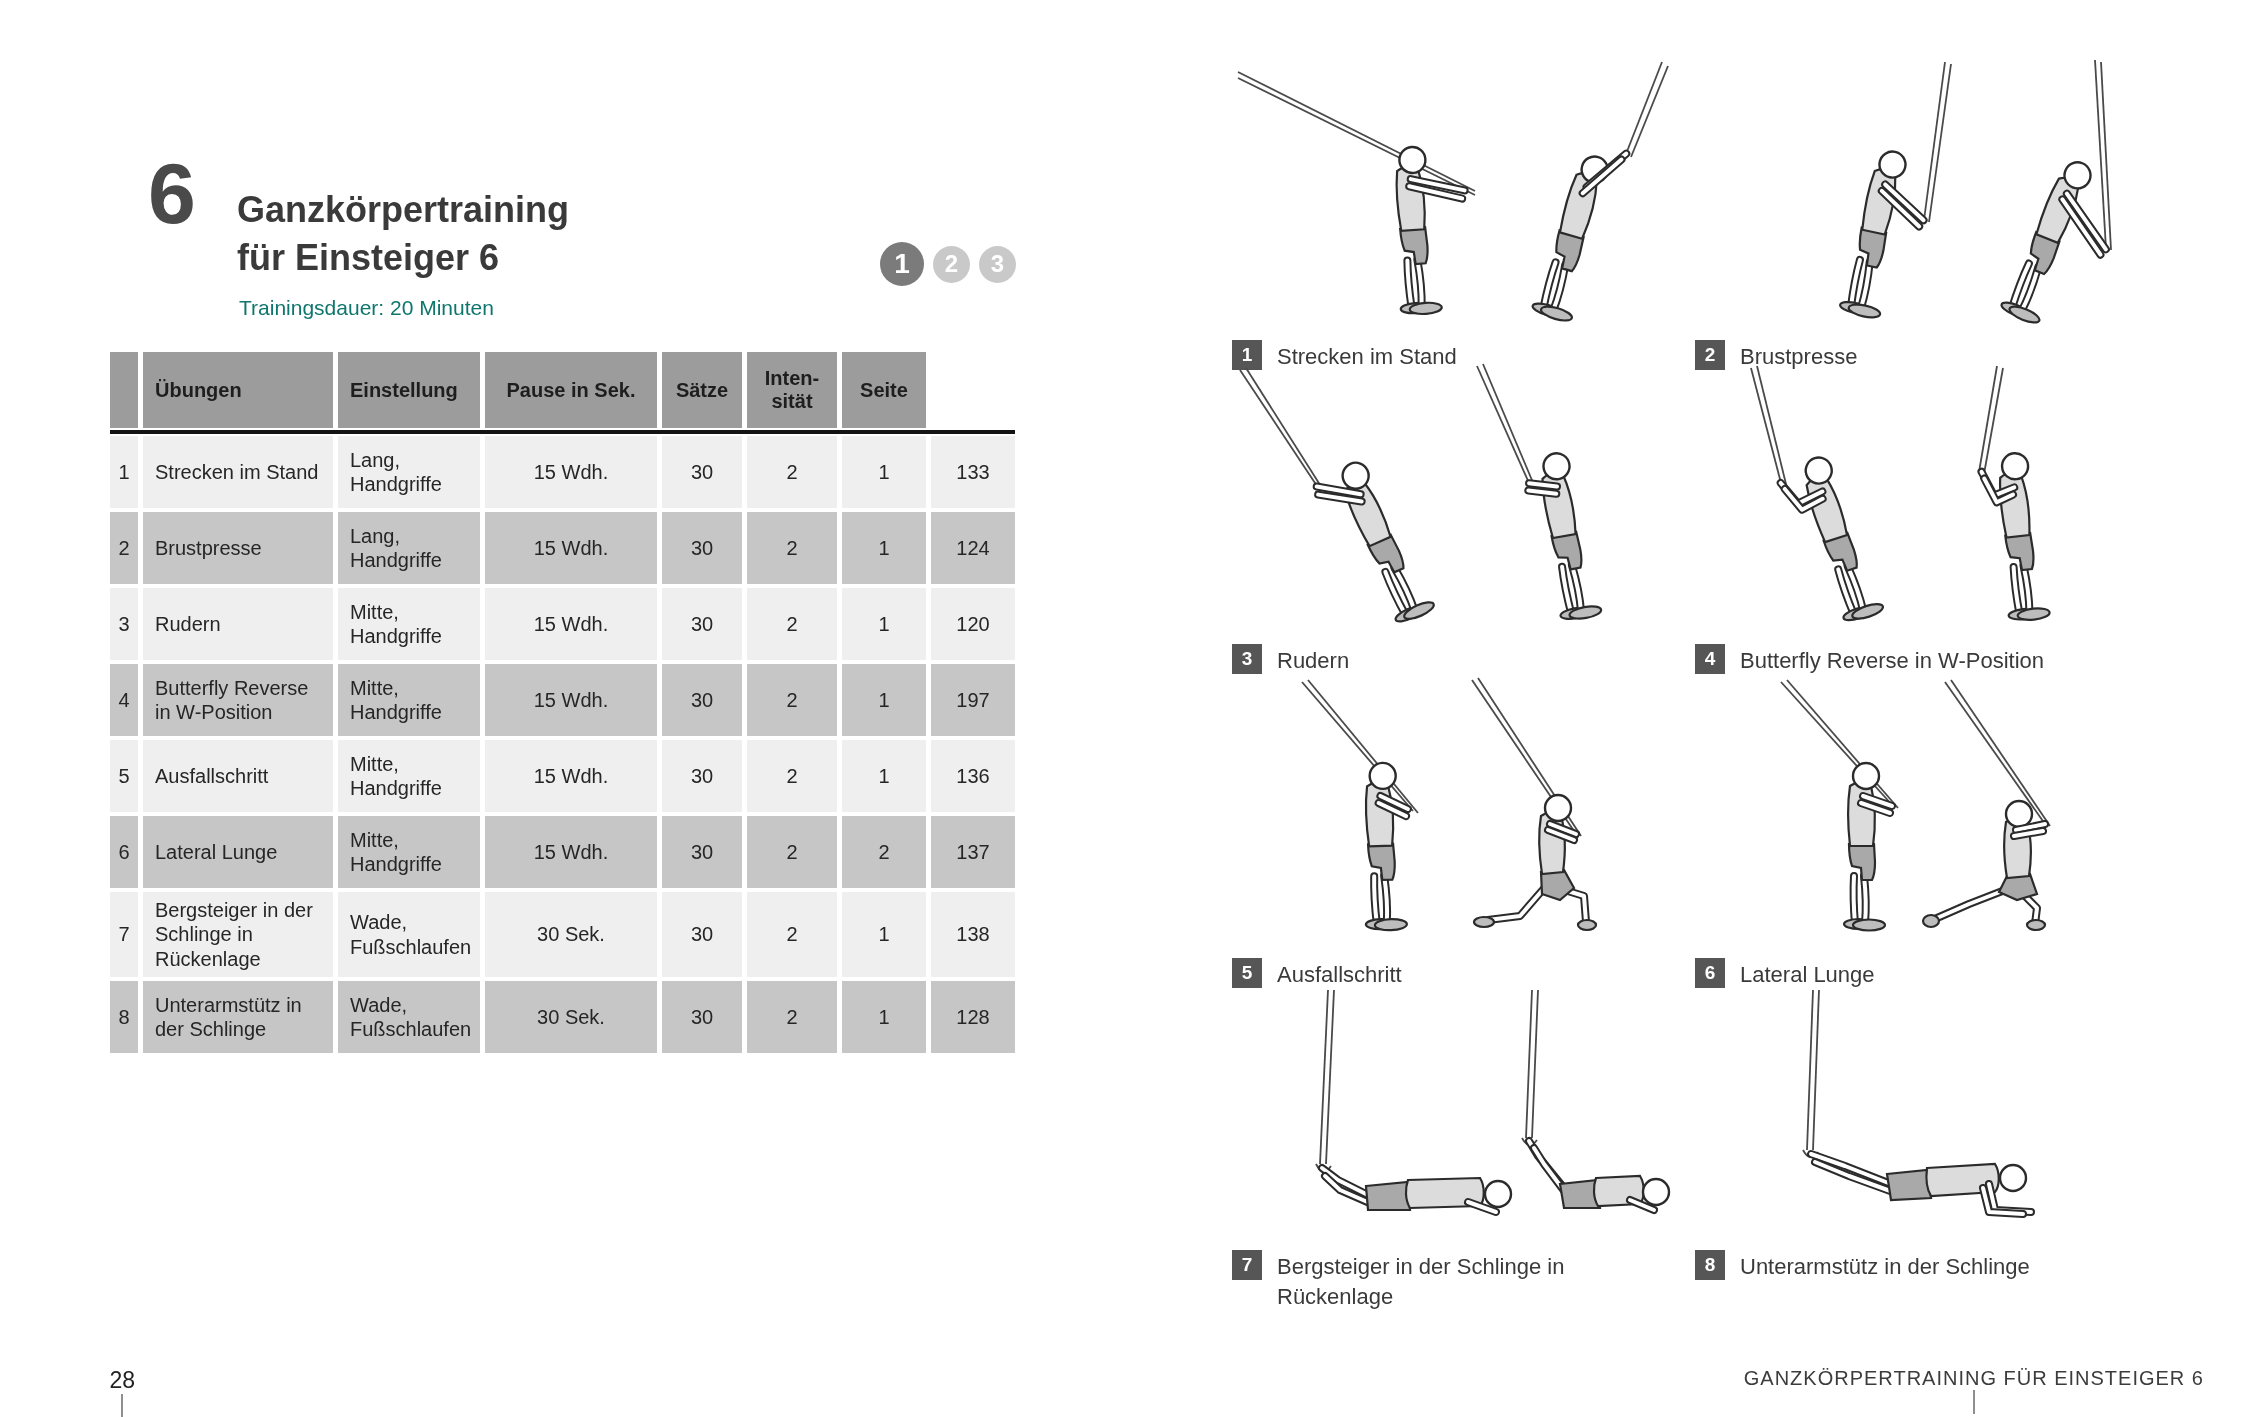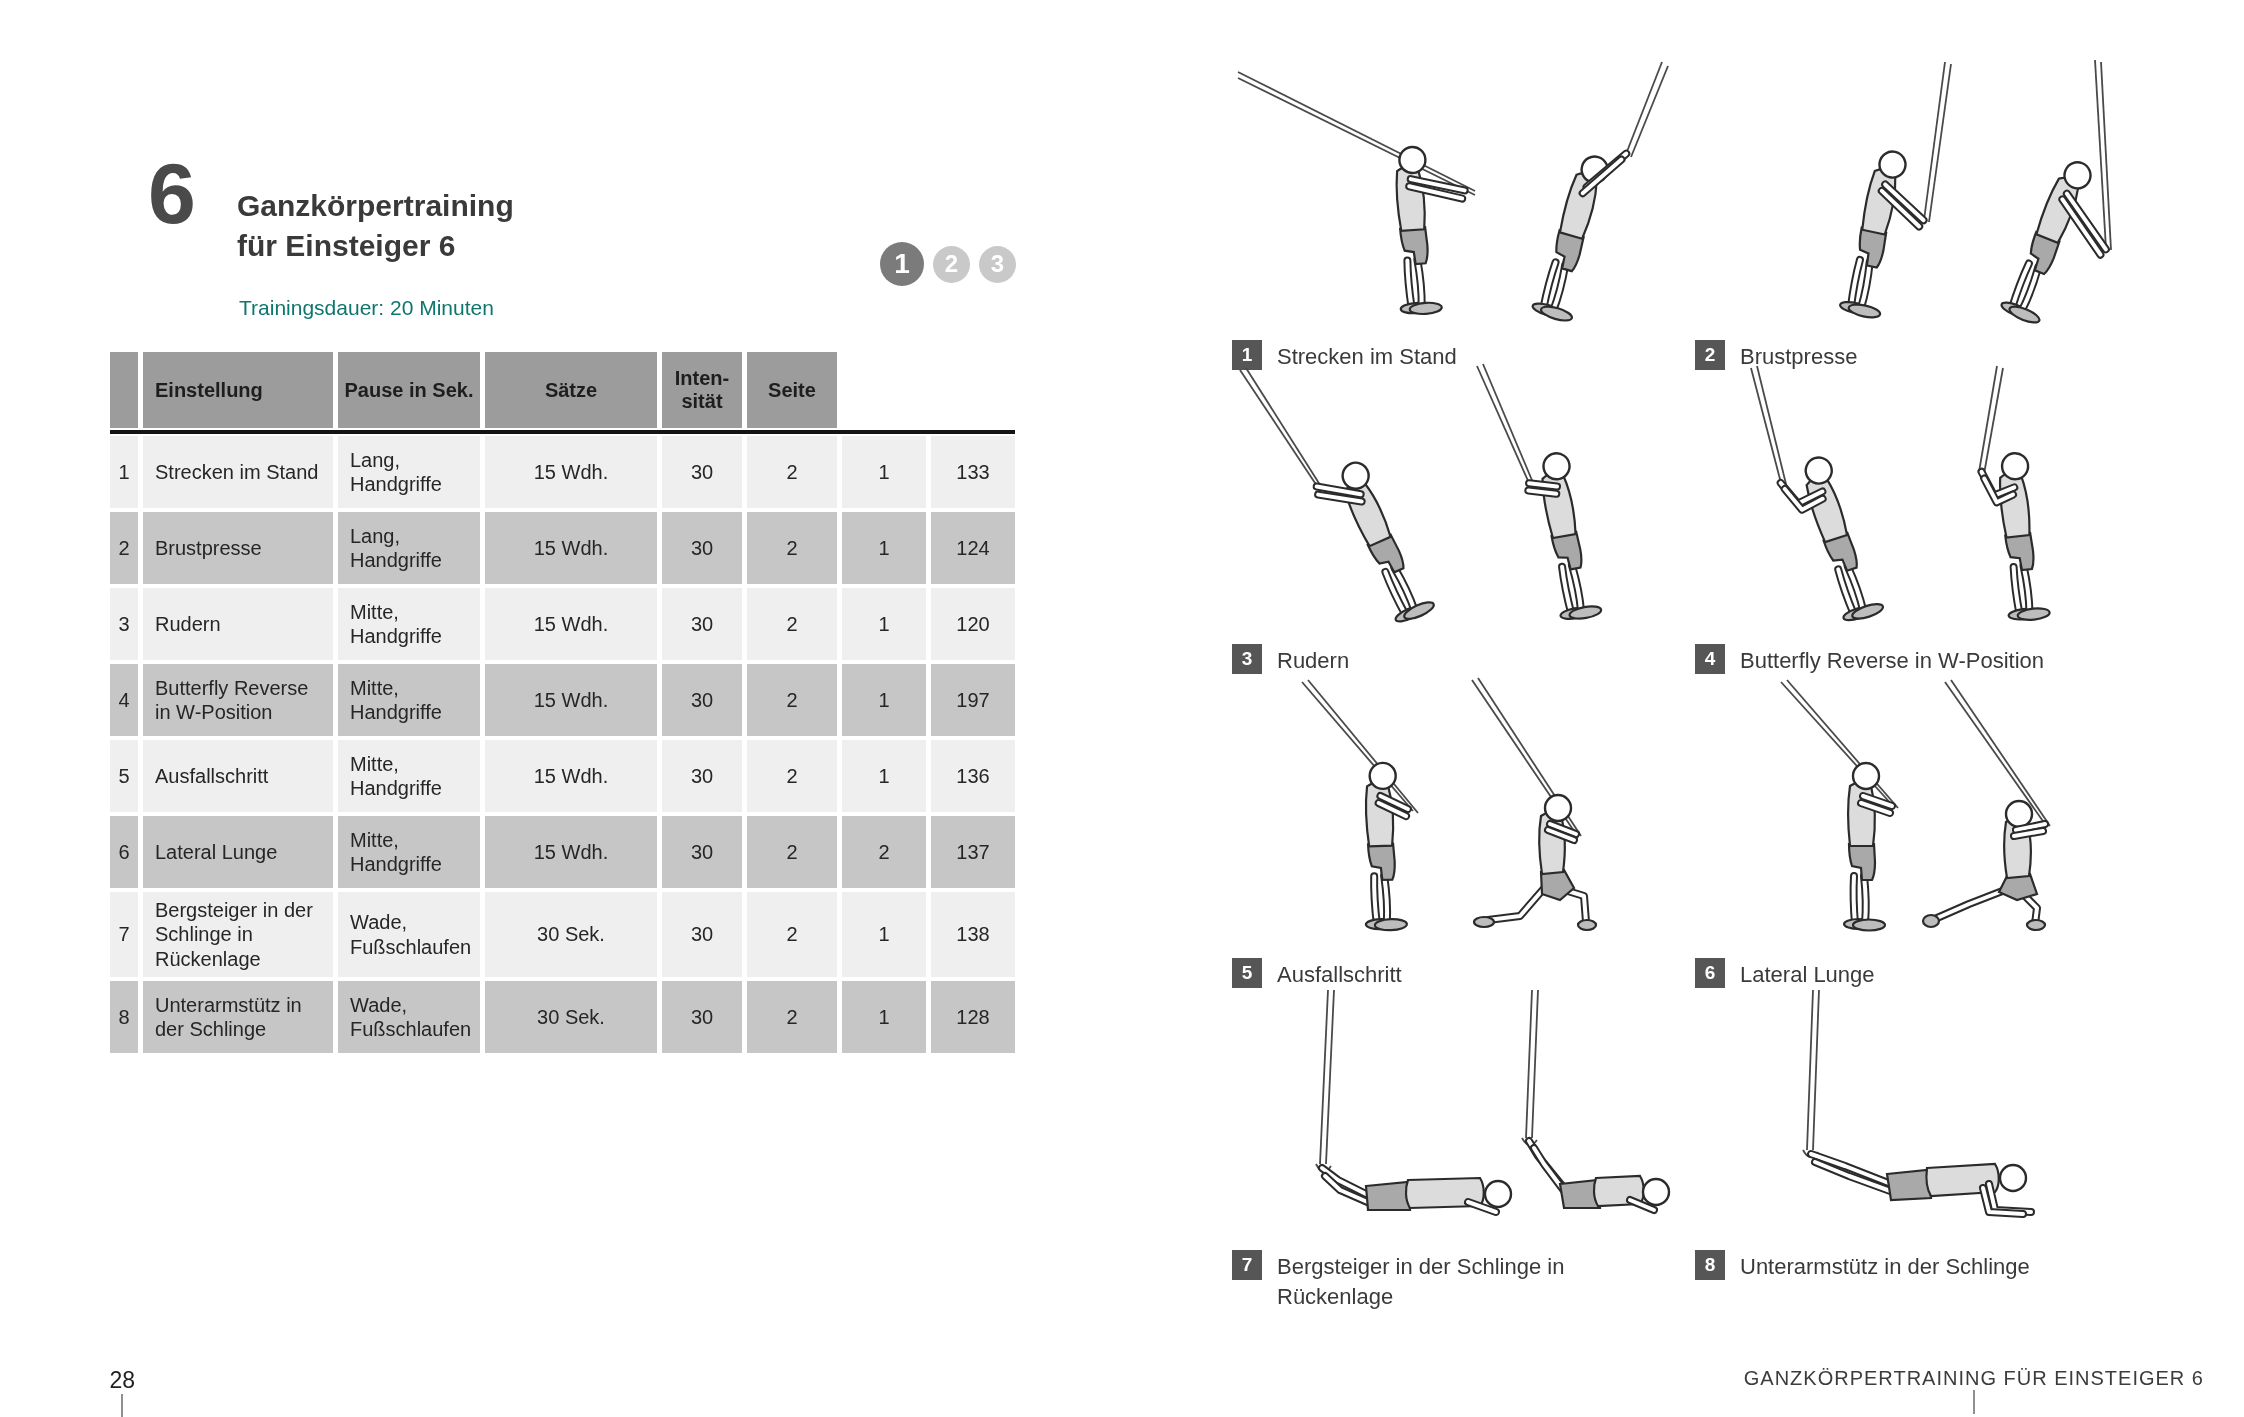--- a/index.html
+++ b/index.html
@@ -9,7 +9,7 @@
   
   .chapter-num{position:absolute;left:148px;top:150px;font-size:86px;font-weight:bold;
                color:#4a4a4a;line-height:1;}
-  .title-block{position:absolute;left:237px;top:186px;font-size:30px;font-weight:bold;
+  .title-block{position:absolute;left:237px;top:186px;font-size:36px;font-weight:bold;
                color:#3a3a3a;line-height:1.32;}
   .duration{position:absolute;left:239px;top:296px;font-size:21px;color:#0f766e;}
 

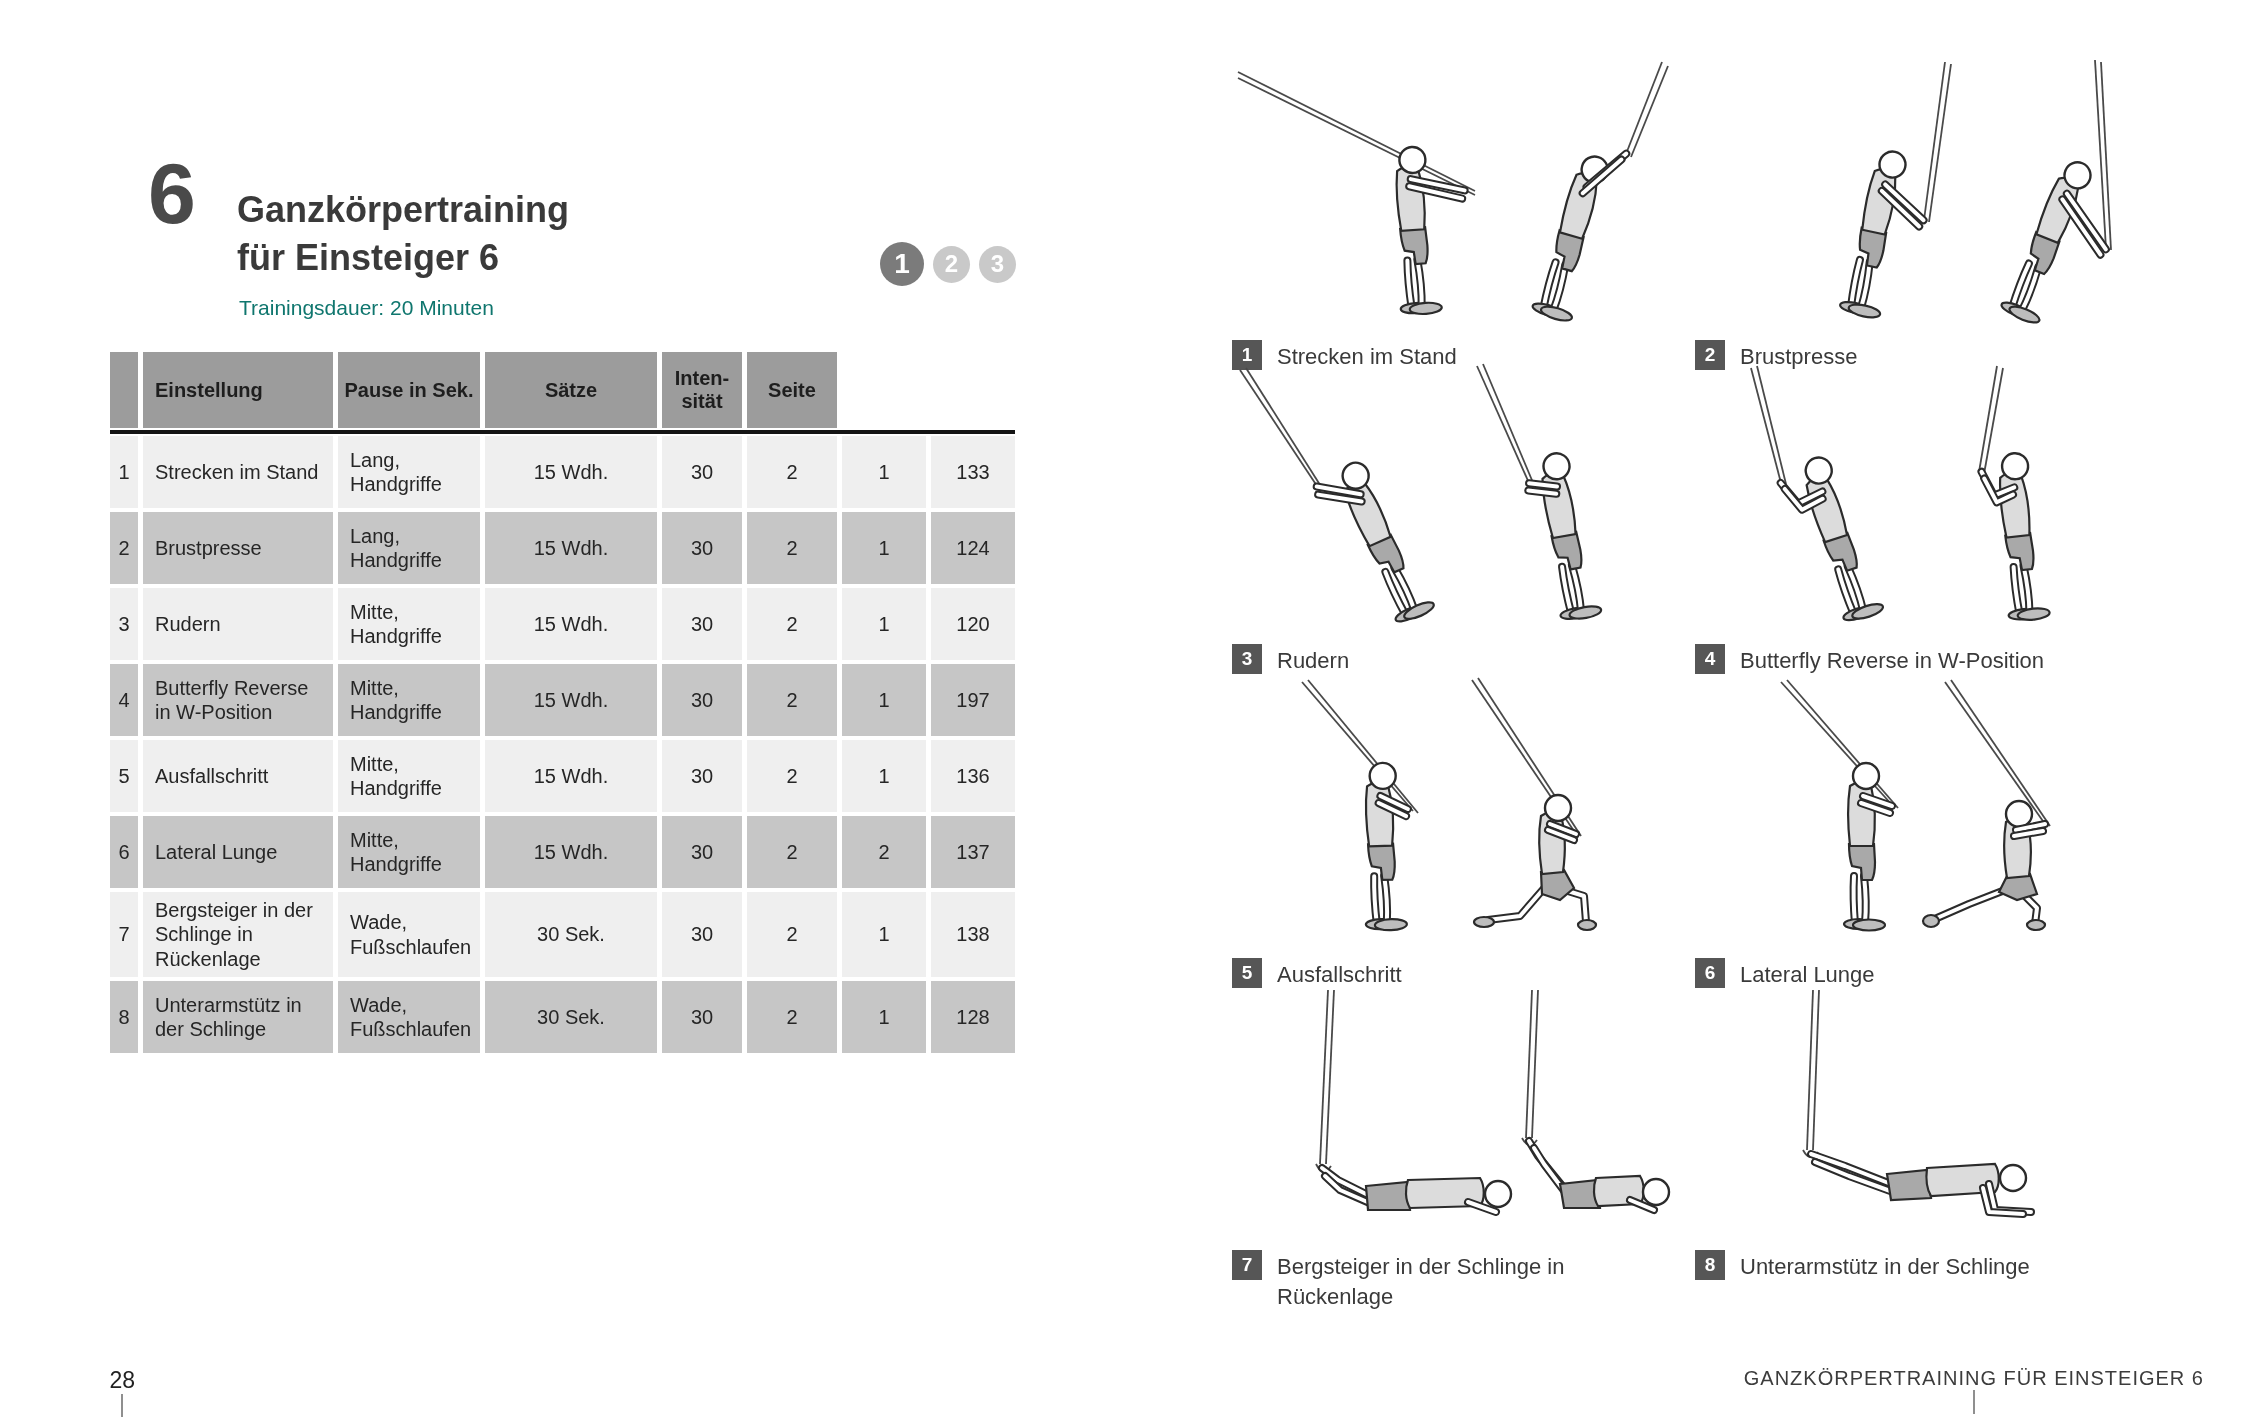--- a/index.html
+++ b/index.html
@@ -97,6 +97,7 @@
 <div class="xtable">
 
   <div class="th"></div>
+  <div class="th left">Übungen</div>
   <div class="th left">Einstellung</div>
   <div class="th">Pause in Sek.</div>
   <div class="th">Sätze</div>

